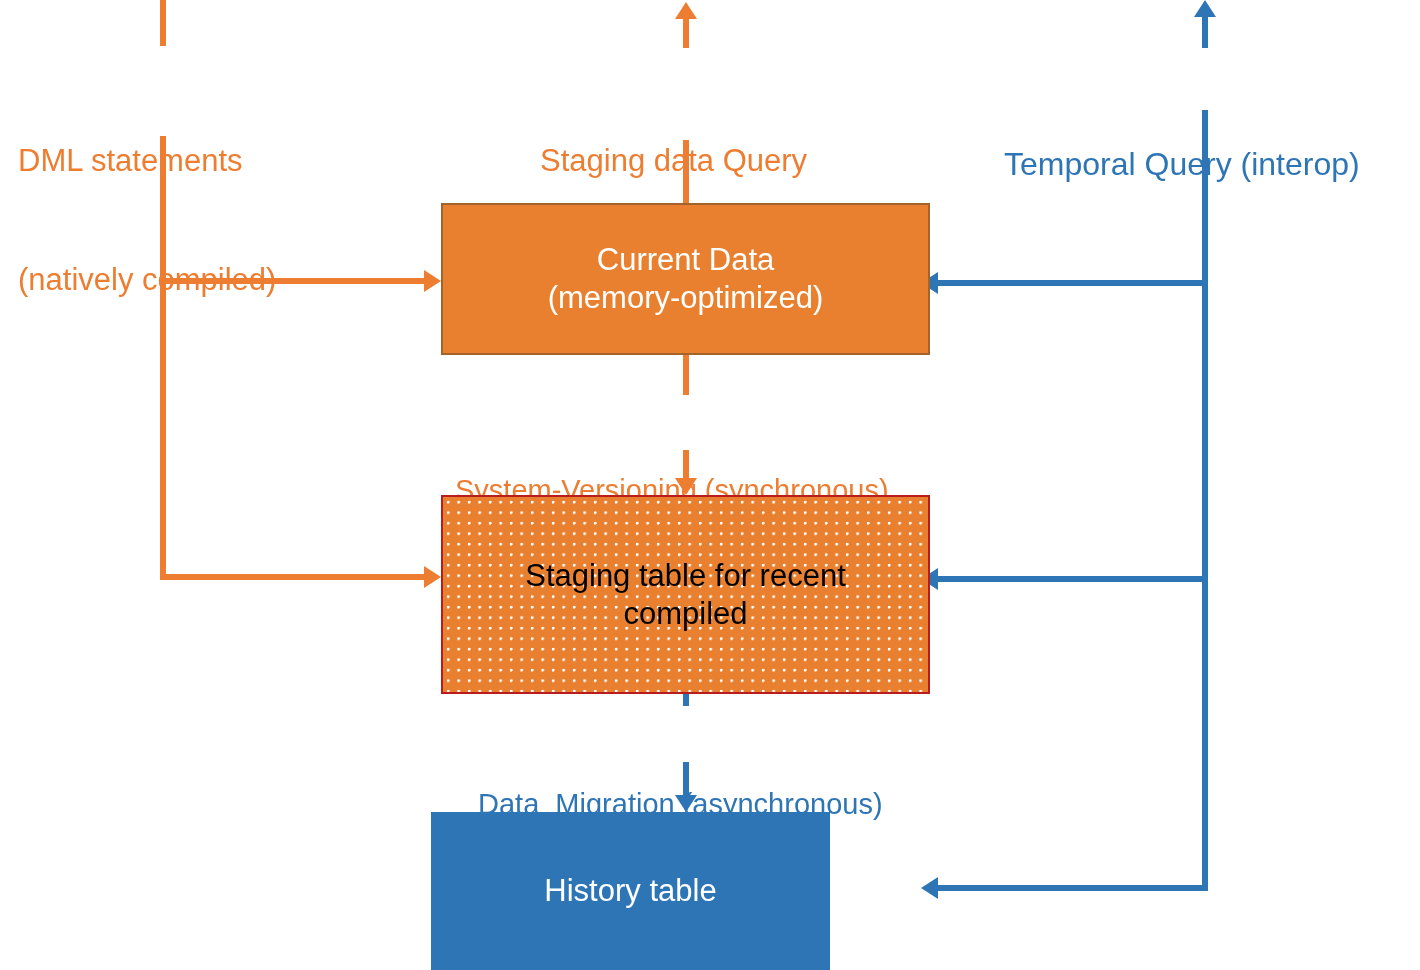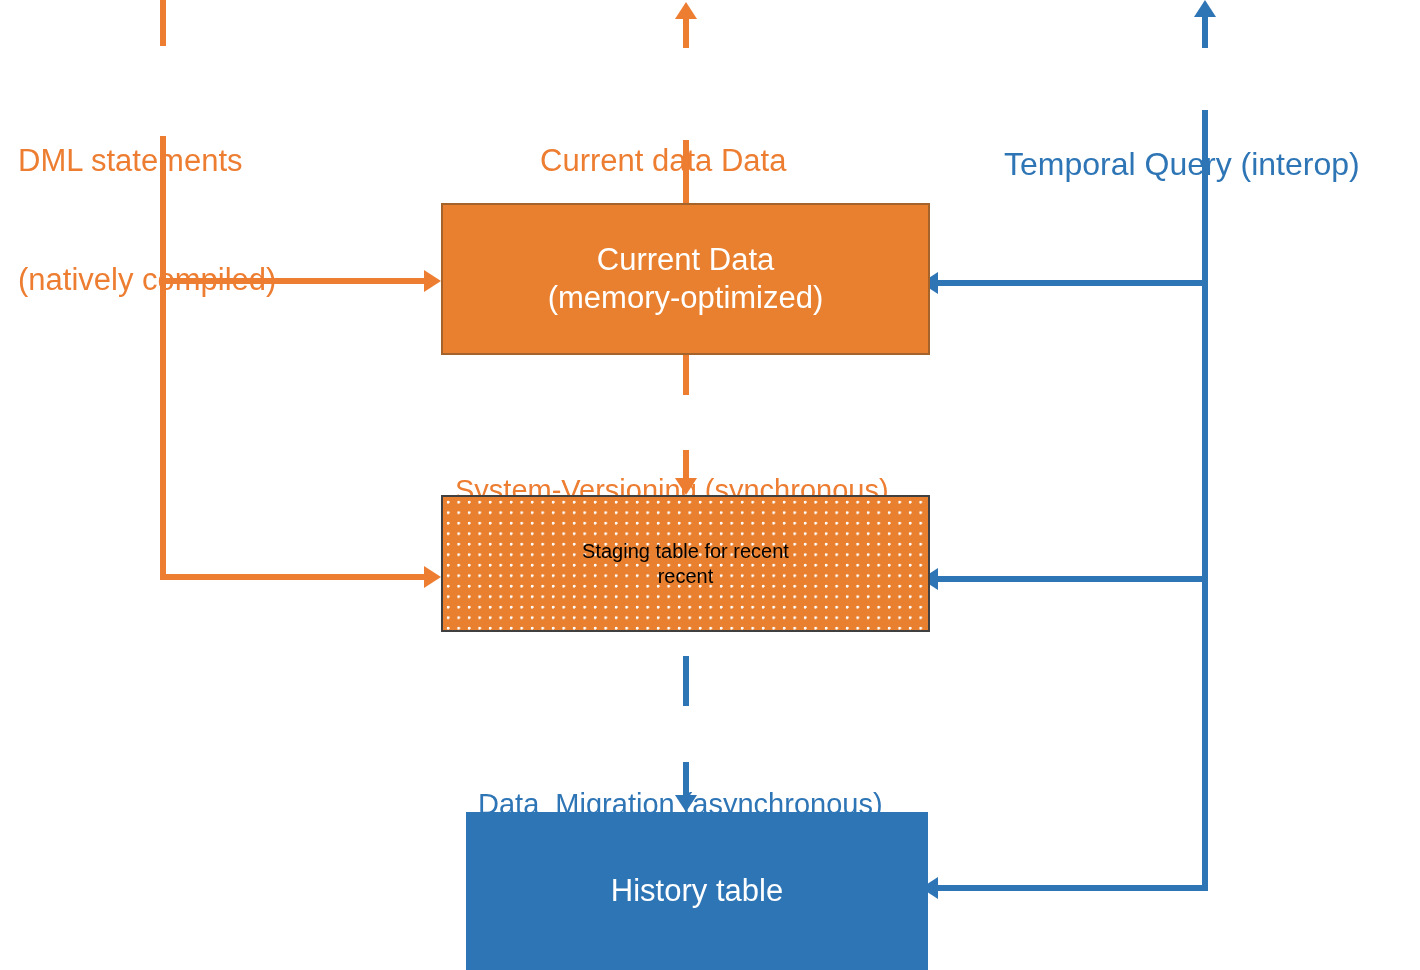--- a/index.html
+++ b/index.html
@@ -136,7 +136,7 @@
   </div>
 
   <div class="label lbl-currentq">
-    <div>Current data Data</div>
+    <div>Staging data Query</div>
     <div>(natively compiled)</div>
   </div>
 

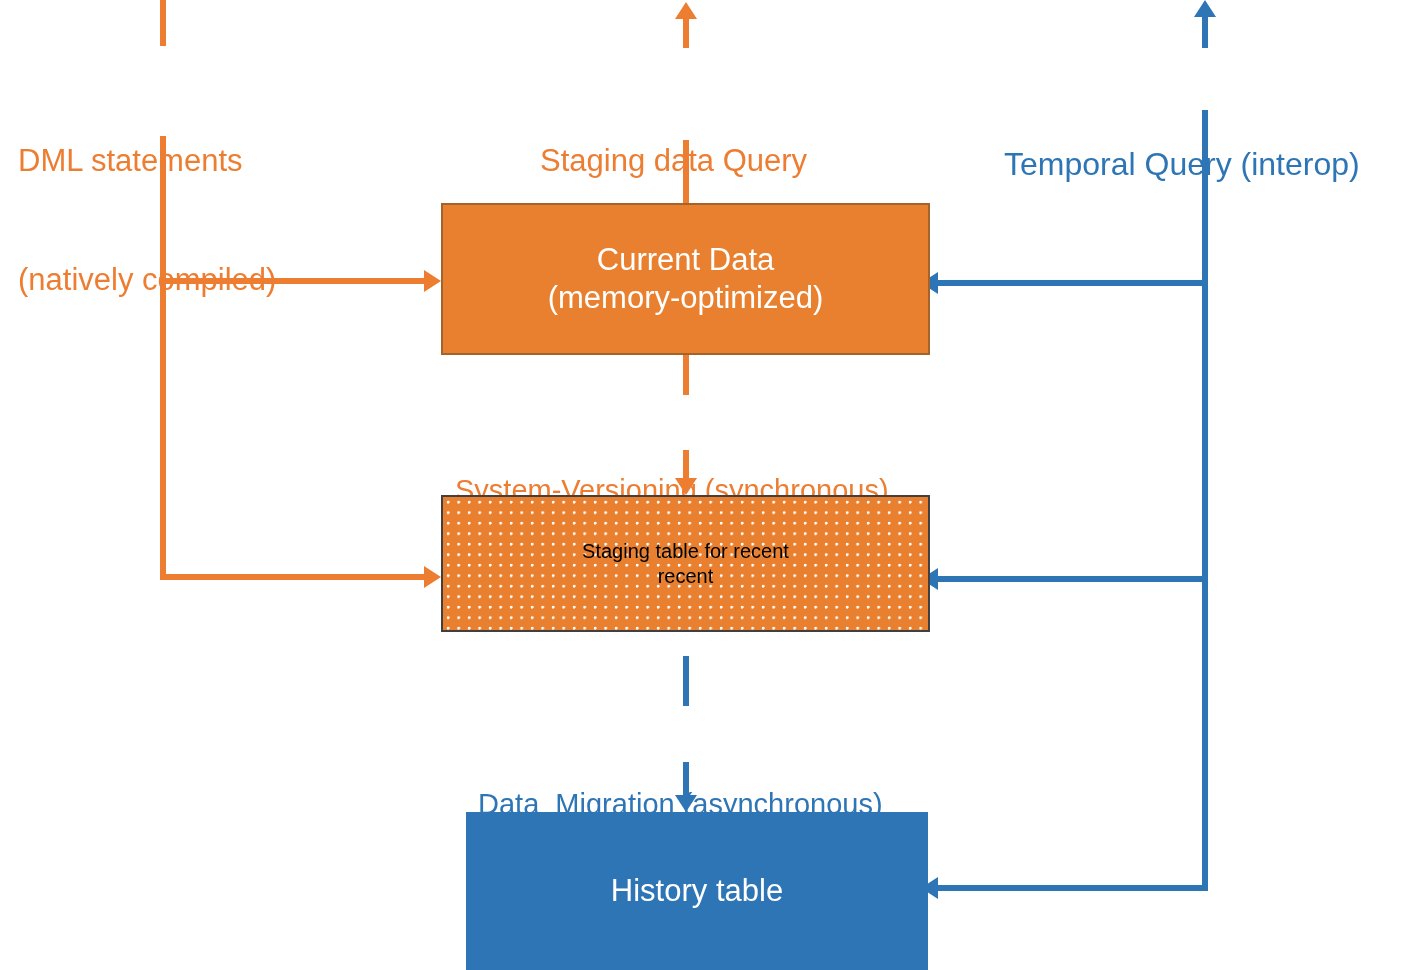--- a/index.html
+++ b/index.html
@@ -37,11 +37,11 @@
     font-size: 31px;
   }
   .box-staging {
-    left: 441px; top: 495px; width: 489px; height: 137px;
+    left: 441px; top: 495px; width: 489px; height: 199px;
     background: #E8802F;
-    border: 2px solid #404040;
+    border: 2px solid #b91c1c;
     color: #000000;
-    font-size: 20px;
+    font-size: 31px;
   }
   .box-staging .dots {
     position: absolute;

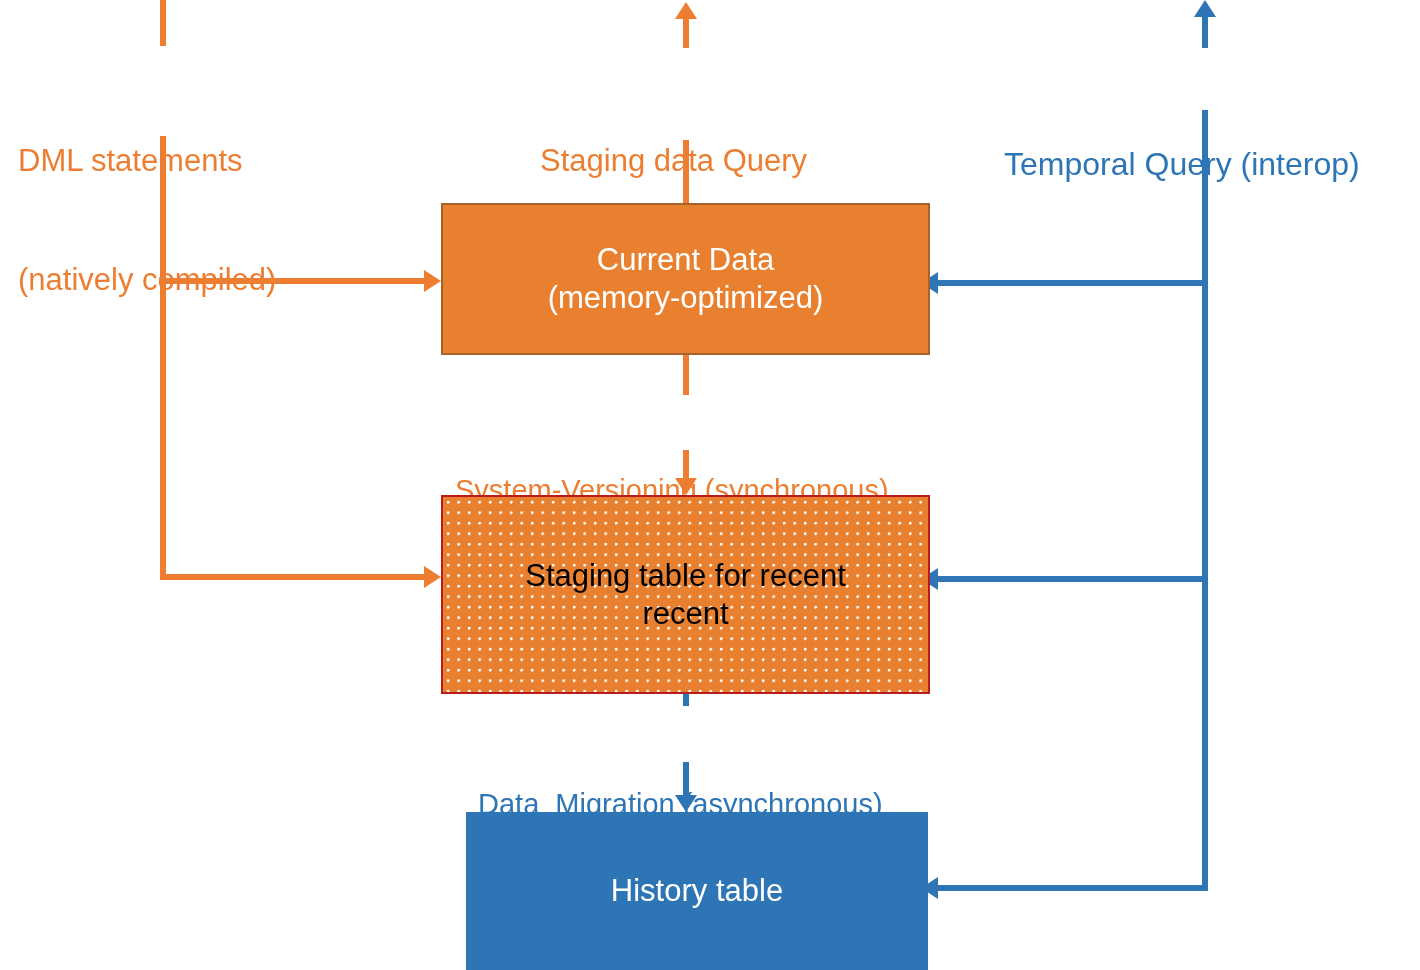--- a/index.html
+++ b/index.html
@@ -163,7 +163,7 @@
     <div class="dots"></div>
     <div class="lines">
       <div>Staging table for recent</div>
-      <div>recent</div>
+      <div>compiled</div>
     </div>
   </div>
 

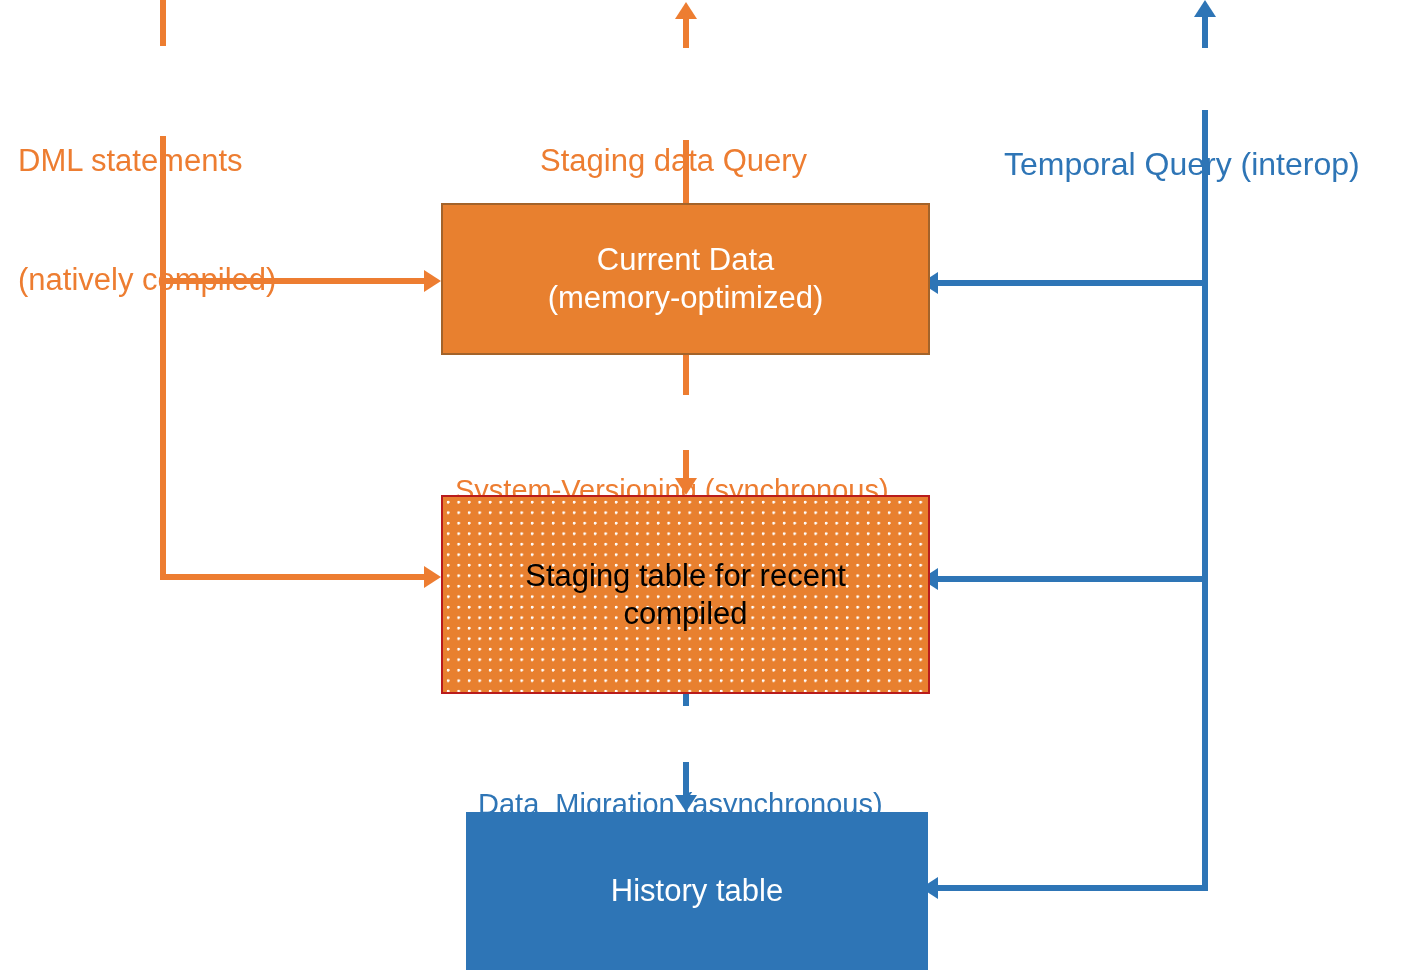--- a/index.html
+++ b/index.html
@@ -54,7 +54,7 @@
     pointer-events: none;
   }
   .box-history {
-    left: 466px; top: 812px; width: 462px; height: 158px;
+    left: 431px; top: 812px; width: 399px; height: 158px;
     background: #2E75B6;
     border: none;
     color: #ffffff;

